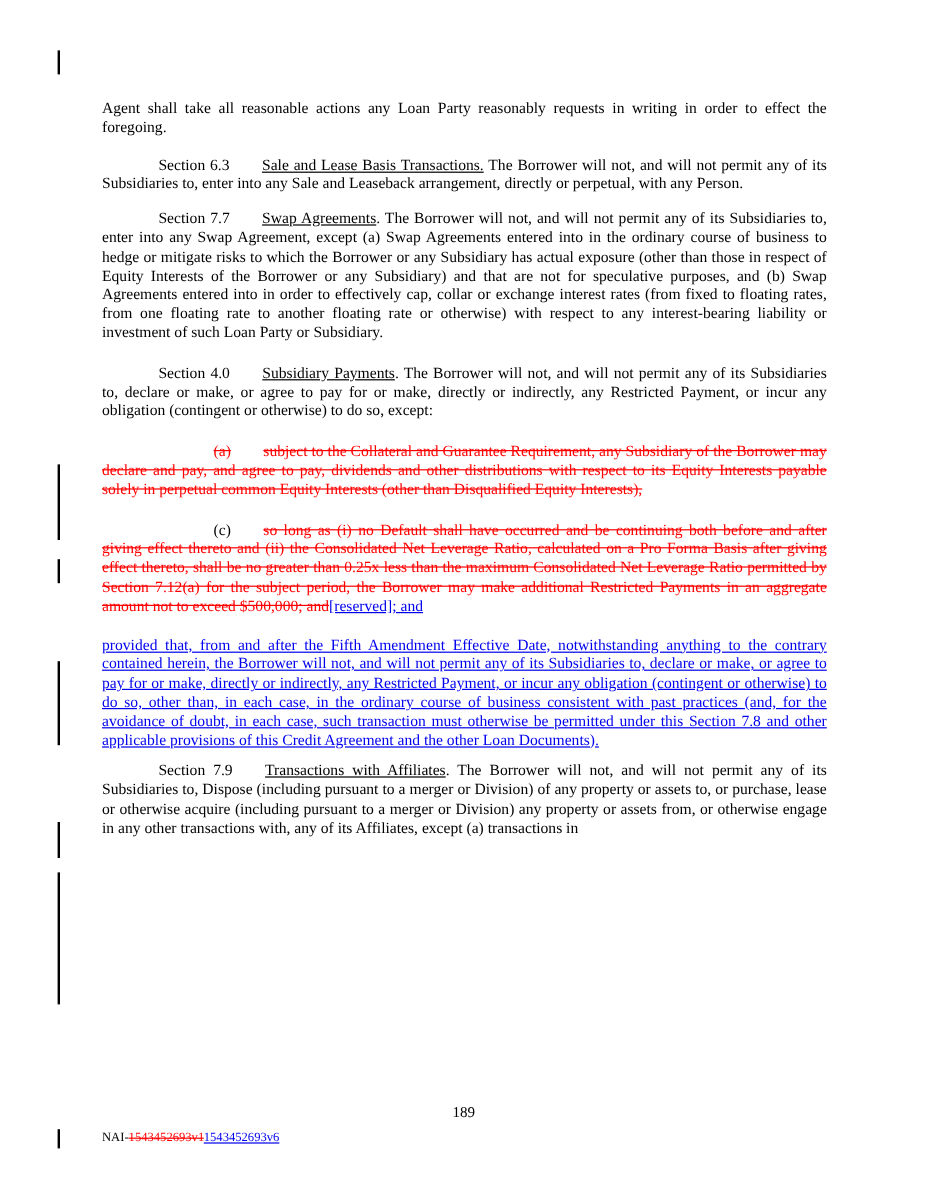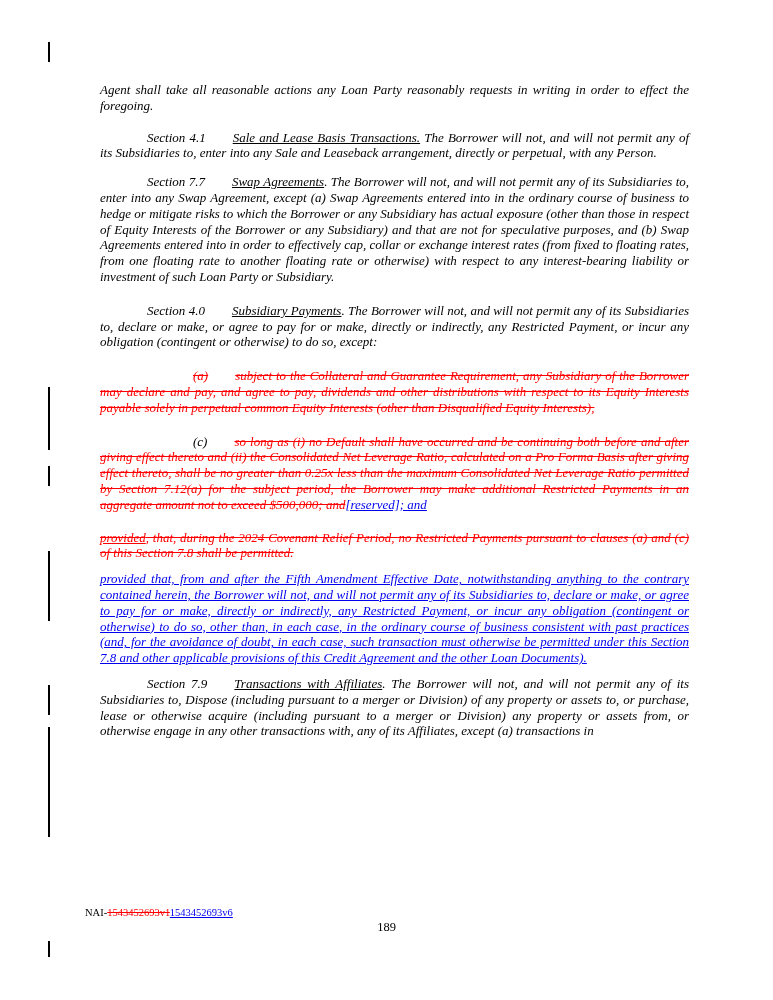--- a/index.html
+++ b/index.html
@@ -12,7 +12,7 @@
     position:absolute; top:82px; left:85px; width:604px;
     font-size:13px; line-height:15.8px; text-align:justify;
   }
-  p { margin:0 0 17px 15px;font-style:italic; }
+  p { margin:0 0 17px 0; }
   p.mb16 { margin-bottom:16px; }
   p.mb13 { margin-bottom:13px; }
   p.mb18 { margin-bottom:18px; }

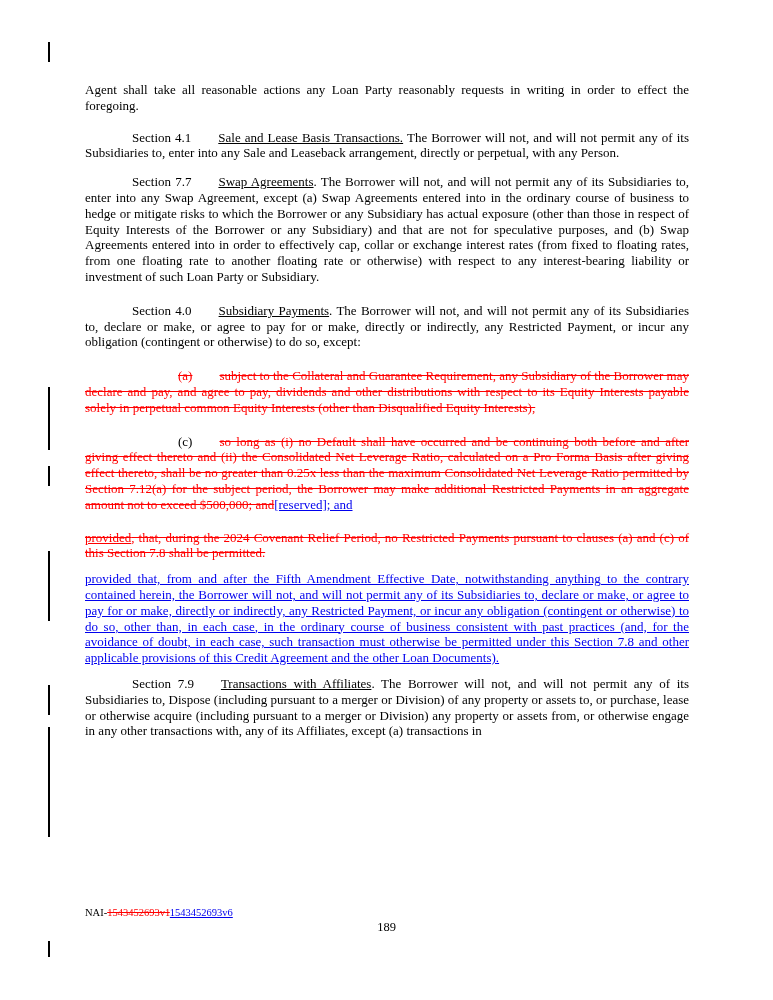--- a/index.html
+++ b/index.html
@@ -50,7 +50,7 @@
 
     <p class="mb16"><span>Agent shall take all reasonable actions any Loan Party reasonably requests in writing in order to effect the foregoing.</span></p>
 
-    <p class="si mb13"><span>Section 4.1</span><span class="tab"></span><span class="u">Sale and Lease Basis Transactions.</span><span> The Borrower will not, and will not permit any of its Subsidiaries to, enter into any Sale and Leaseback arrangement, directly or perpetual, with any Person.</span></p>
+    <p class="si mb13"><span>Section 6.3</span><span class="tab"></span><span class="u">Sale and Lease Basis Transactions.</span><span> The Borrower will not, and will not permit any of its Subsidiaries to, enter into any Sale and Leaseback arrangement, directly or perpetual, with any Person.</span></p>
 
     <p class="si mb18"><span>Section 7.7</span><span class="tab"></span><span class="u">Swap Agreements</span><span>. The Borrower will not, and will not permit any of its Subsidiaries to, enter into any Swap Agreement, except (a) Swap Agreements entered into in the ordinary course of business to hedge or mitigate risks to which the Borrower or any Subsidiary has actual exposure (other than those in respect of Equity Interests of the Borrower or any Subsidiary) and that are not for speculative purposes, and (b) Swap Agreements entered into in order to effectively cap, collar or exchange interest rates (from fixed to floating rates, from one floating rate to another floating rate or otherwise) with respect to any interest-bearing liability or investment of such Loan Party or Subsidiary.</span></p>
 

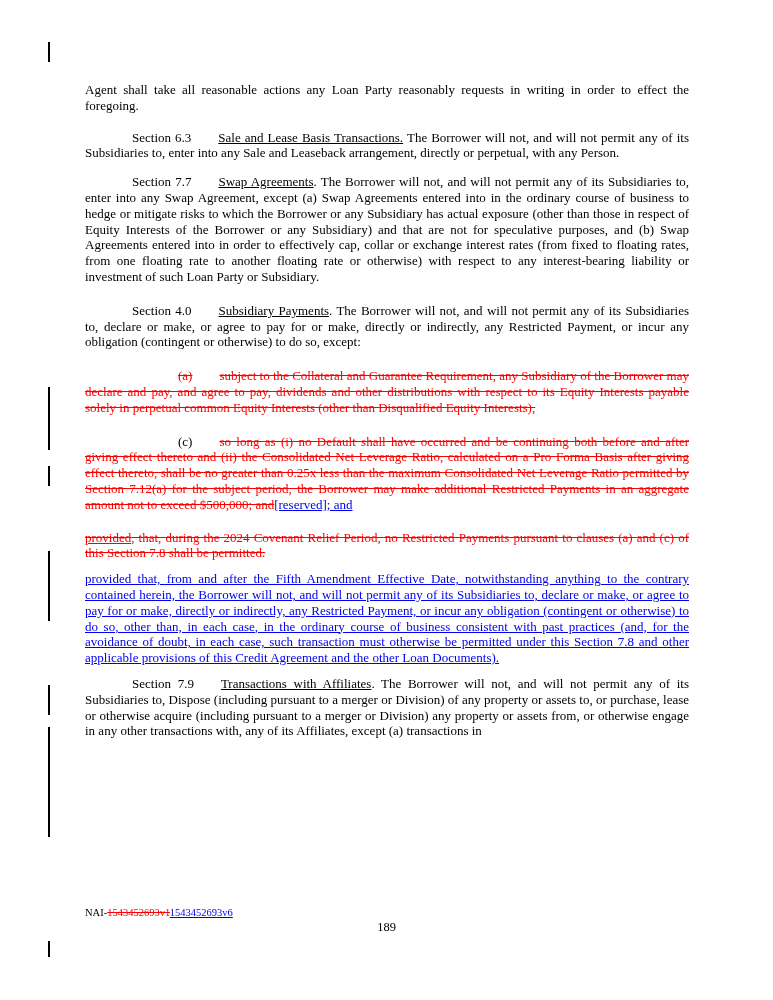--- a/index.html
+++ b/index.html
@@ -63,7 +63,6 @@
     <p class="ci"><span>(c)</span><span class="tab"></span><span class="del">so long as (i) no Default shall have occurred and be continuing both before and after giving effect thereto and (ii) the Consolidated Net Leverage Ratio, calculated on a Pro Forma Basis after giving effect thereto, shall be no greater than 0.25x less than the maximum Consolidated Net Leverage Ratio permitted by Section 7.12(a) for the subject period, the Borrower may make additional Restricted Payments in an aggregate amount not to exceed $500,000; and</span><span class="ins">[reserved]; and</span></p>
 
 
-    <p class="mb10"><span class="del-u">provided</span><span class="del">, that, during the 2024 Covenant Relief Period, no Restricted Payments pursuant to clauses (a) and (c) of this Section 7.8 shall be permitted.</span></p>
 
     <p class="mb10"><span class="ins">provided that, from and after the Fifth Amendment Effective Date, notwithstanding anything to the contrary contained herein, the Borrower will not, and will not permit any of its Subsidiaries to, declare or make, or agree to pay for or make, directly or indirectly, any Restricted Payment, or incur any obligation (contingent or otherwise) to do so, other than, in each case, in the ordinary course of business consistent with past practices (and, for the avoidance of doubt, in each case, such transaction must otherwise be permitted under this Section 7.8 and other applicable provisions of this Credit Agreement and the other Loan Documents).</span></p>
 

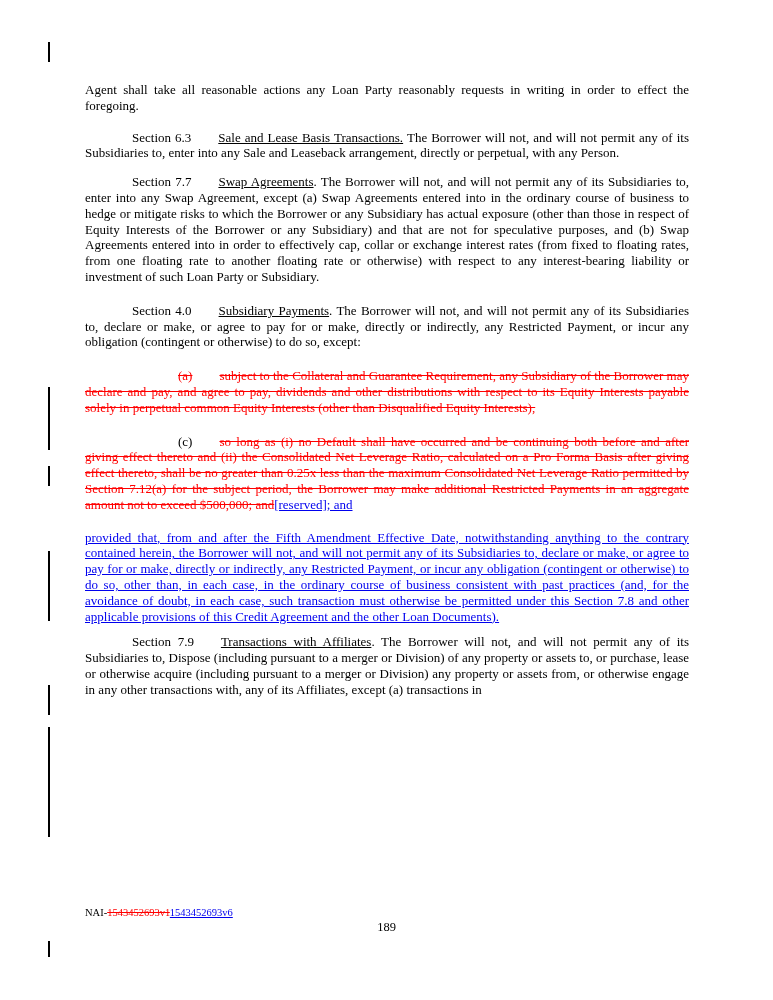--- a/index.html
+++ b/index.html
@@ -31,7 +31,7 @@
     position:absolute; top:920px; left:0; width:773px;
     text-align:center; font-size:12.5px;
   }
-  .doc-footer { position:absolute; top:907px; left:85px; font-size:10.5px; }
+  .doc-footer { position:absolute; top:943px; left:85px; font-size:10.5px; }
 </style>
 </head>
 <body>

